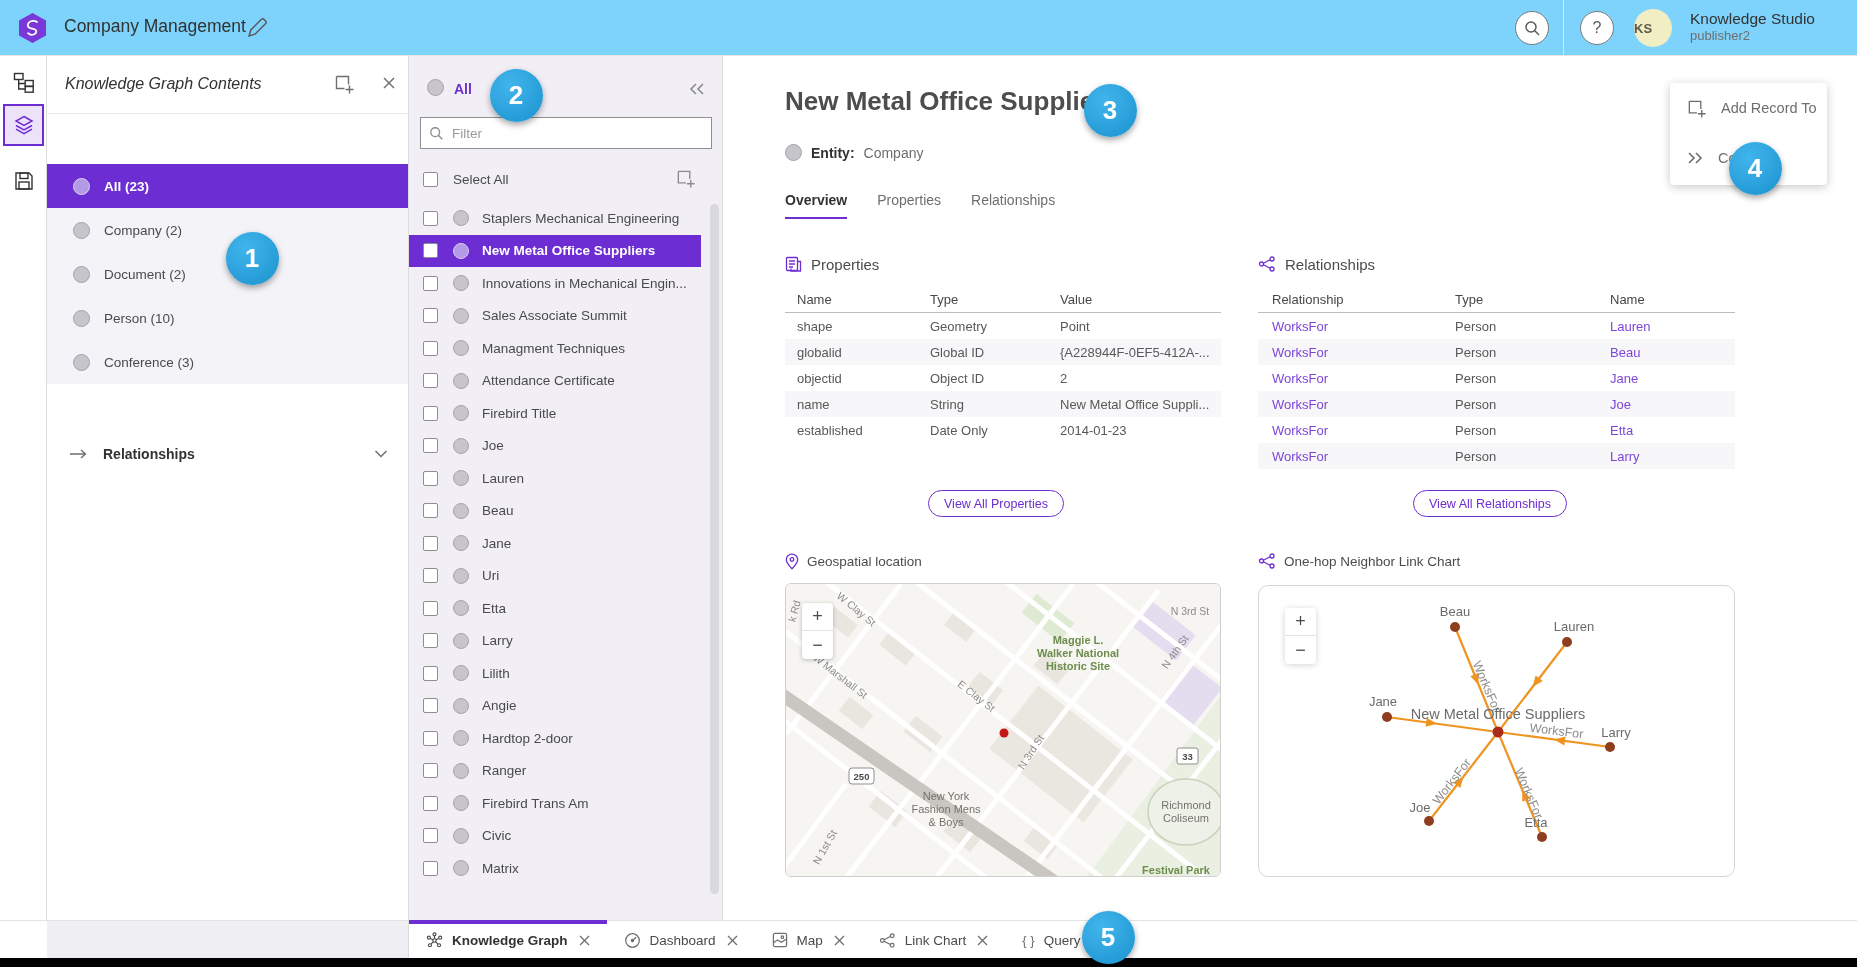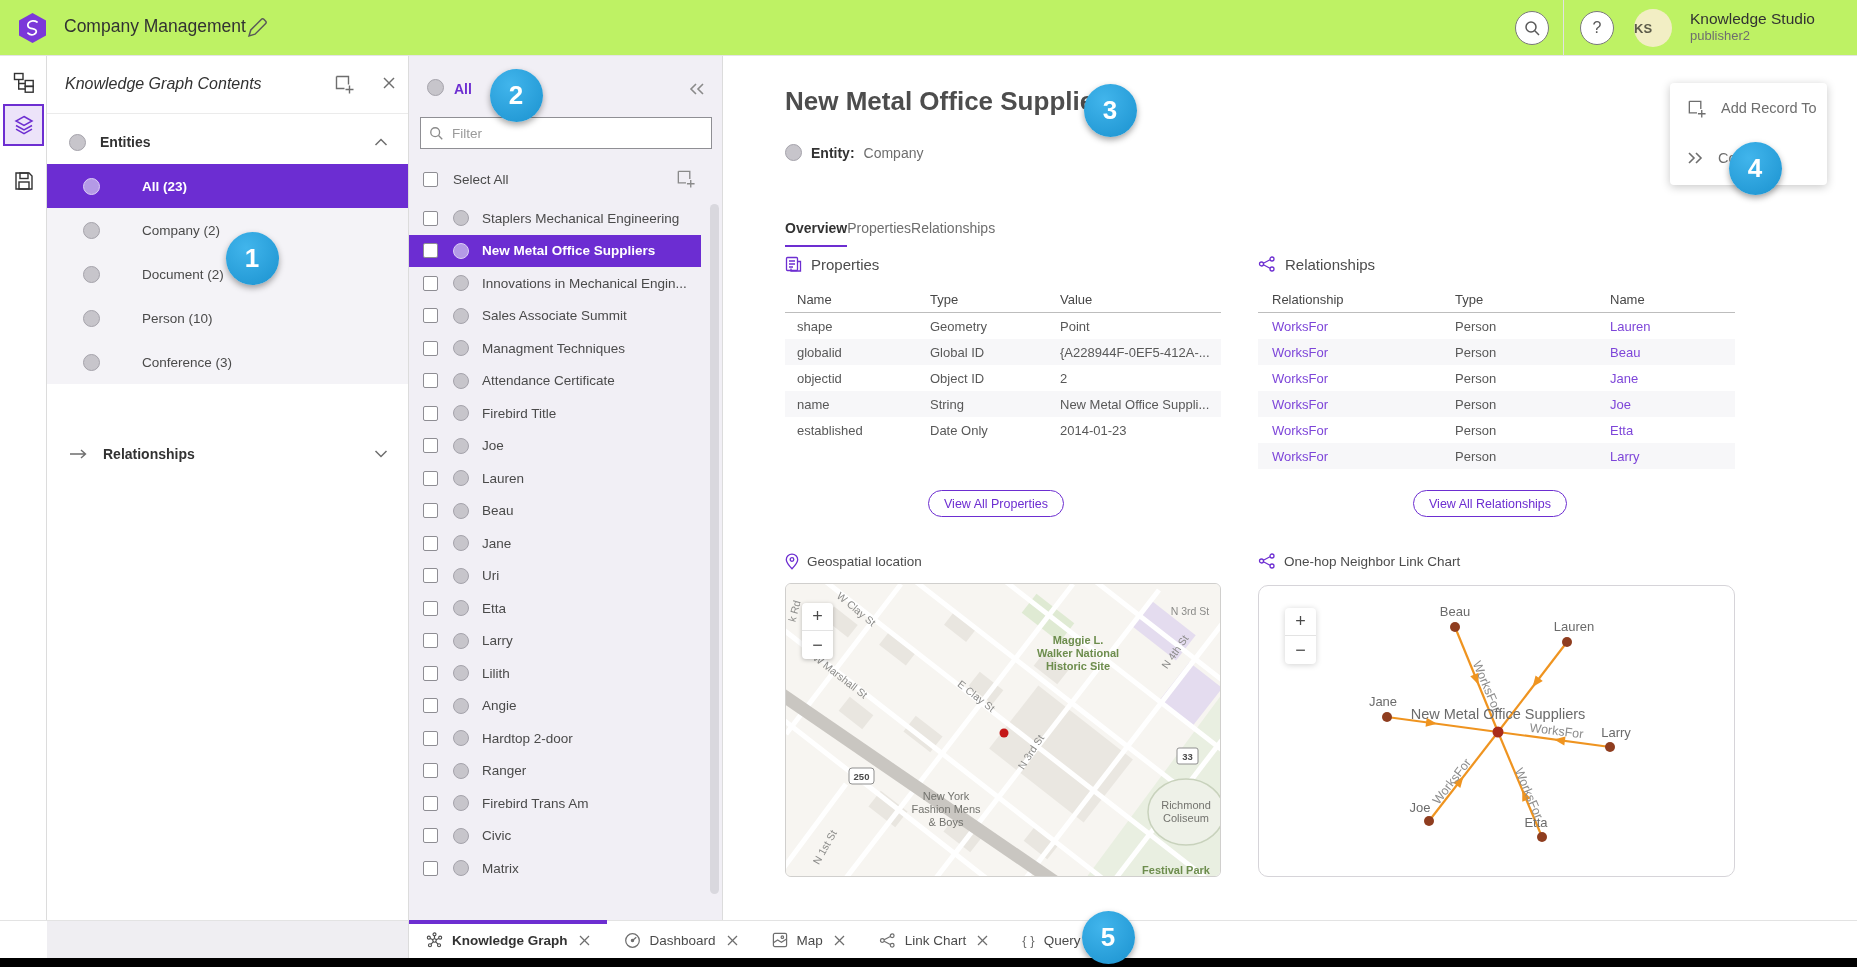--- a/index.html
+++ b/index.html
@@ -9,7 +9,7 @@
   svg { display:block; }
 
   
-  .topbar { position:absolute; left:0; top:0; width:1857px; height:56px; background:#bef264;
+  .topbar { position:absolute; left:0; top:0; width:1857px; height:56px; background:#7dd3fc;
             border-bottom:1px solid #e4e4e4; z-index:20; }
   .logo { position:absolute; left:17px; top:12px; width:31px; height:32px; }
   .app-title { position:absolute; left:64px; top:16px; font-size:17.5px; font-weight:500; color:#323232; }

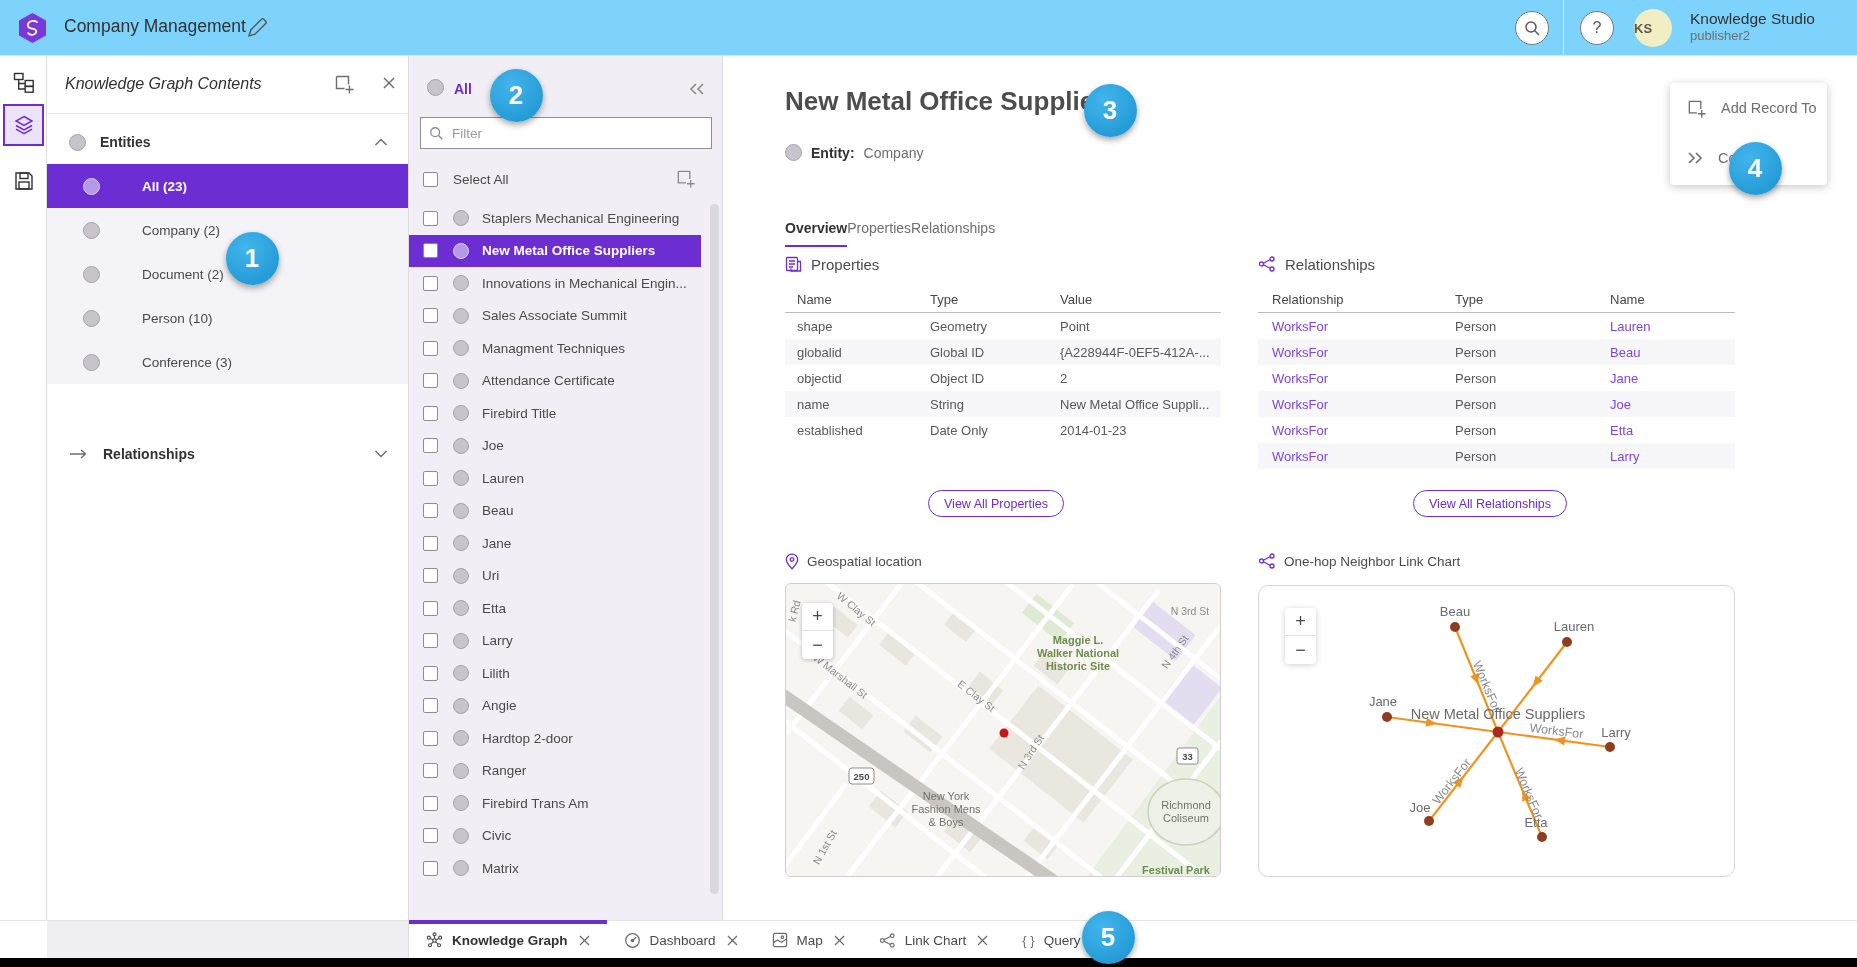--- a/index.html
+++ b/index.html
@@ -229,15 +229,6 @@
       </span>
     </div>
 
-    <div class="c-row" style="top:64px;">
-      <span class="type-dot"></span>
-      <span class="c-hd-label">Entities</span>
-      <span class="chev-right">
-        <svg width="14" height="9" viewBox="0 0 14 9" fill="none" stroke="#6e6e6e" stroke-width="1.5">
-            <path d="M1.5 7.5L7 2l5.5 5.5"></path>
-          </svg>
-      </span>
-    </div>
 
     <div class="c-items">
       <div class="c-item sel">

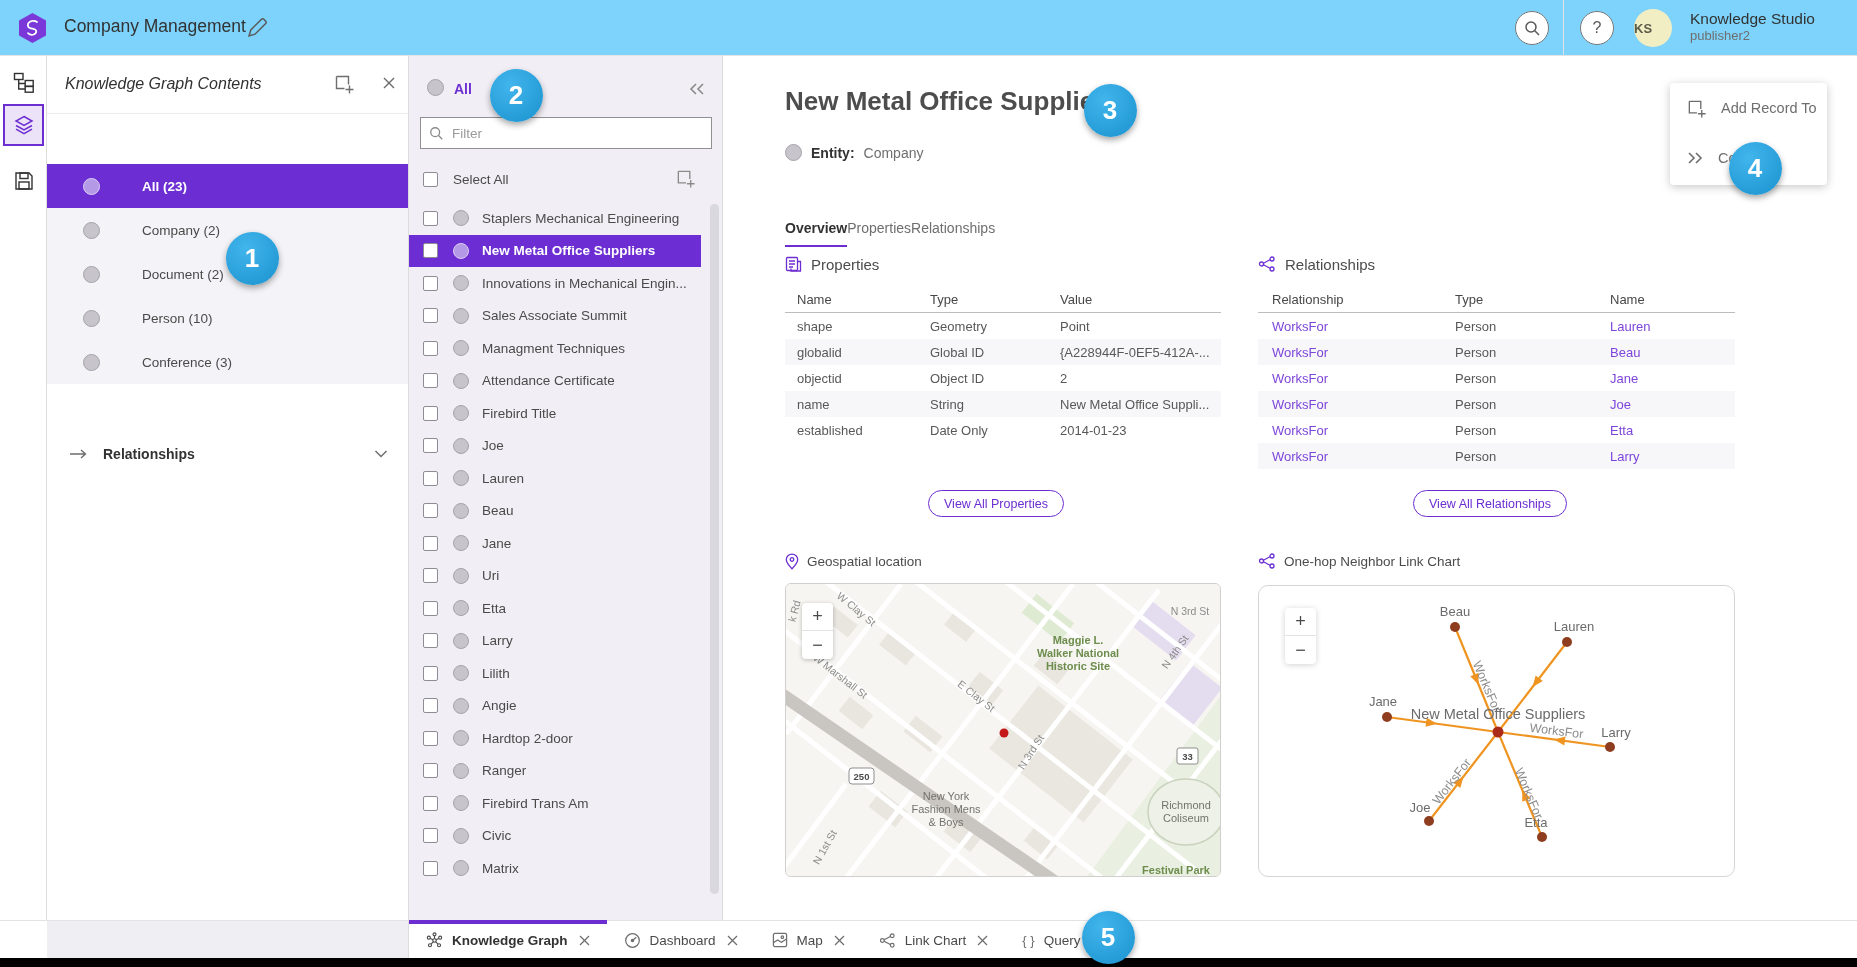--- a/index.html
+++ b/index.html
@@ -40,8 +40,8 @@
   .hd-ic { position:absolute; top:17px; width:22px; height:22px; }
   .c-row { position:absolute; left:0; width:100%; height:44px; display:flex; align-items:center; padding-left:22px; }
   .c-items { position:absolute; left:0; top:108px; width:100%; }
-  .c-item { position:relative; width:100%; height:44px; display:flex; align-items:center; padding-left:36px;
-            background:#f4f3f7; font-size:13.5px; color:#4a4a4a;gap:28px; }
+  .c-item { position:relative; width:100%; height:44px; display:flex; align-items:center; padding-left:26px;
+            background:#f4f3f7; font-size:13.5px; color:#4a4a4a; }
   .c-item.sel { background:#6c2dd2; color:#fff; font-weight:700; }
   .type-dot { width:17px; height:17px; border-radius:50%; background:#c7c5cb; border:1px solid #a5a3ab; flex:0 0 auto; }
   .sel .type-dot, .l-item.sel .type-dot { background:#b49ae6; border-color:#dccdf6; }

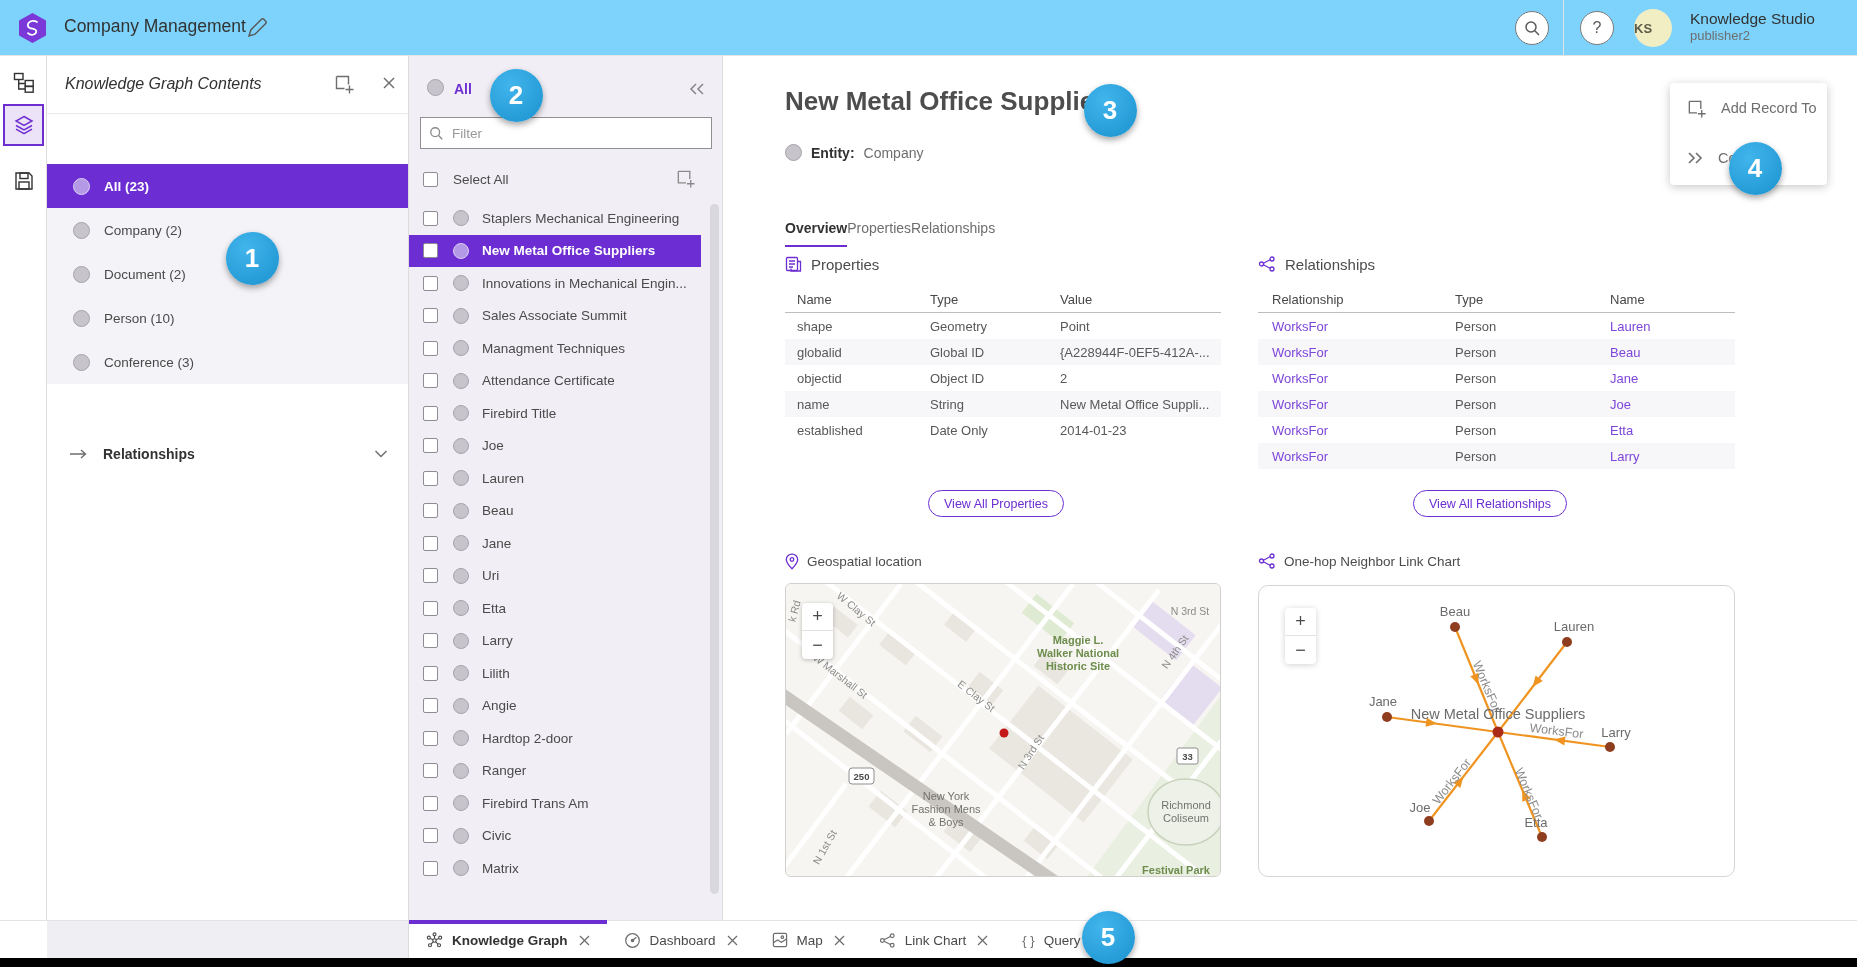--- a/index.html
+++ b/index.html
@@ -76,7 +76,7 @@
   .d-title { position:absolute; left:62px; top:30px; font-size:26px; font-weight:600; color:#4d4d4d; }
   .d-entity { position:absolute; left:62px; top:76px; display:flex; align-items:center; gap:9px; font-size:14px;margin-top:12px; }
   .d-entity b { color:#323232; } .d-entity span.t { color:#6e6e6e; }
-  .d-tabs { position:absolute; left:62px; top:136px; display:flex; font-size:14px; color:#6e6e6e;margin-top:28px; }
+  .d-tabs { position:absolute; left:62px; top:136px; display:flex; gap:30px; font-size:14px; color:#6e6e6e; }
   .d-tab { padding-bottom:9px; border-bottom:2.5px solid transparent; cursor:pointer; }
   .d-tab.active { color:#323232; font-weight:600; border-bottom-color:#6d2ed1; }
   .sec-hd { position:absolute; top:196px; height:24px; display:flex; align-items:center; gap:9px;

